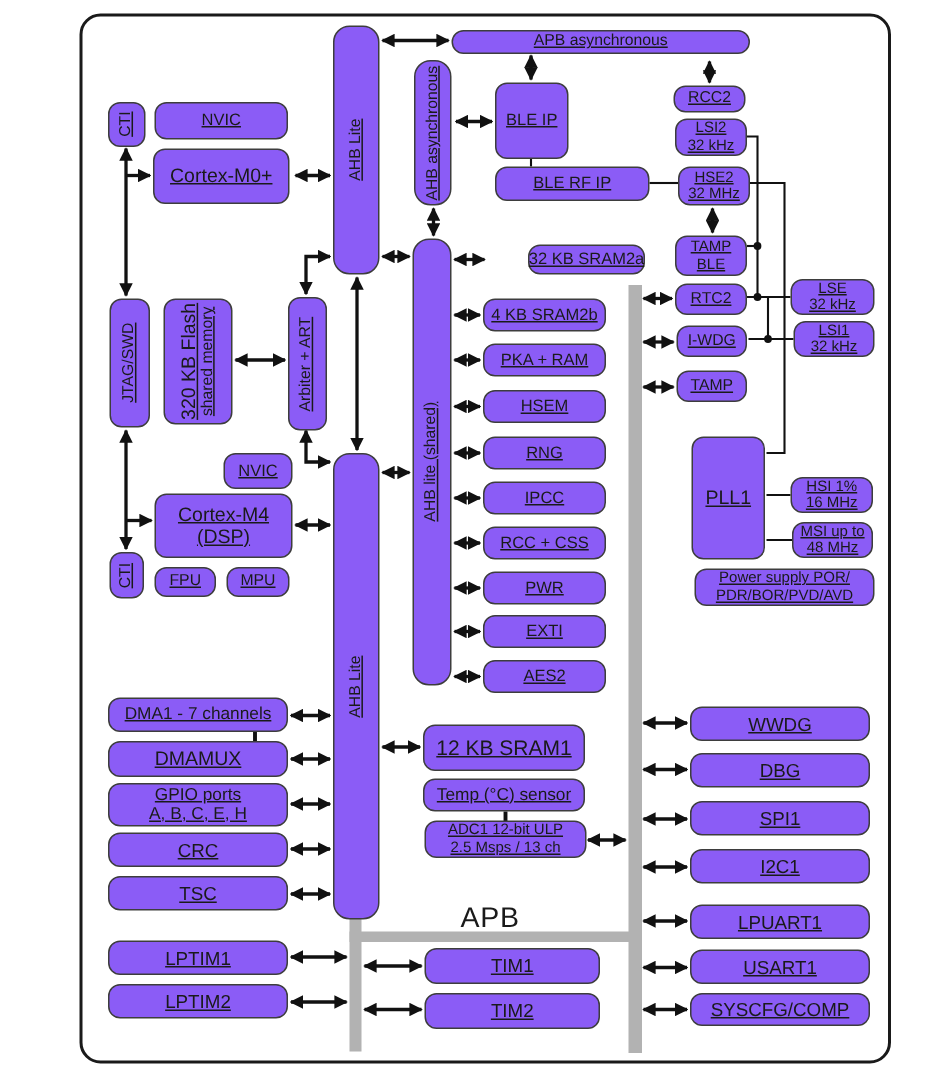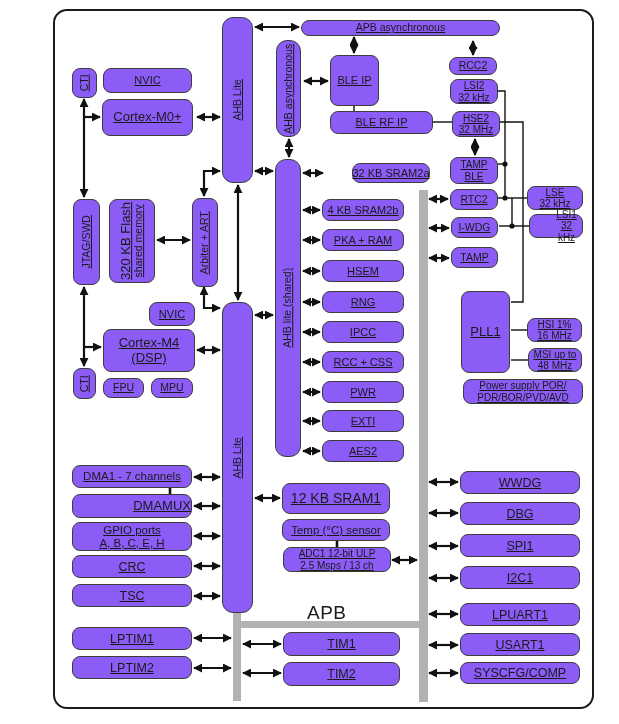--- a/index.html
+++ b/index.html
@@ -171,7 +171,7 @@
   <div class="bx f105" style="left:450px;top:189px;width:48px;height:21px;">
       <span>RTC2</span>
     </div>
-  <div class="bx f10" style="left:529px;top:214px;width:54px;height:24px;padding-left:21px;">
+  <div class="bx f10" style="left:529px;top:214px;width:54px;height:24px;">
       <span>LSI1</span>
       <span>32 kHz</span>
     </div>

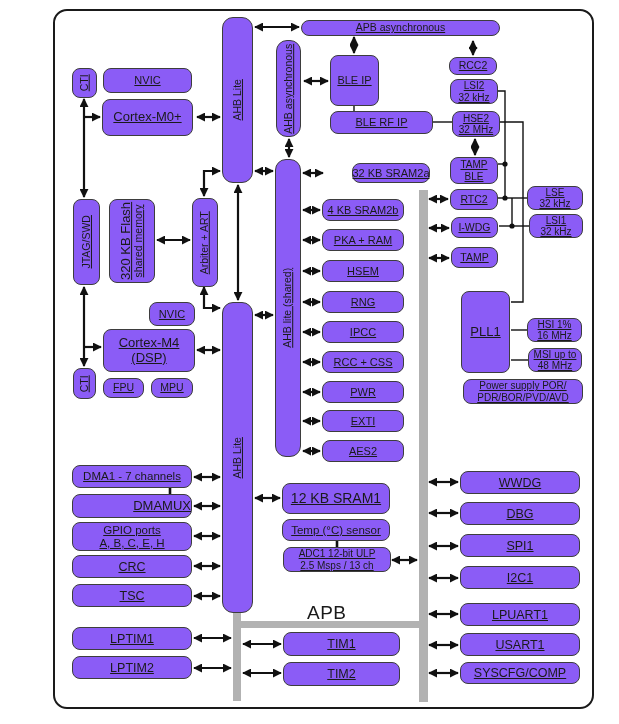--- a/index.html
+++ b/index.html
@@ -260,7 +260,7 @@
   <div class="bx f115" style="left:72px;top:465px;width:120px;height:23px;">
       <span class="nw">DMA1 - 7 channels</span>
     </div>
-  <div class="bx f13" style="left:72px;top:494px;width:120px;height:24px;align-items:flex-end;">
+  <div class="bx f13" style="left:72px;top:494px;width:120px;height:24px;">
       <span>DMAMUX</span>
     </div>
   <div class="bx f115" style="left:72px;top:522px;width:120px;height:29px;">

